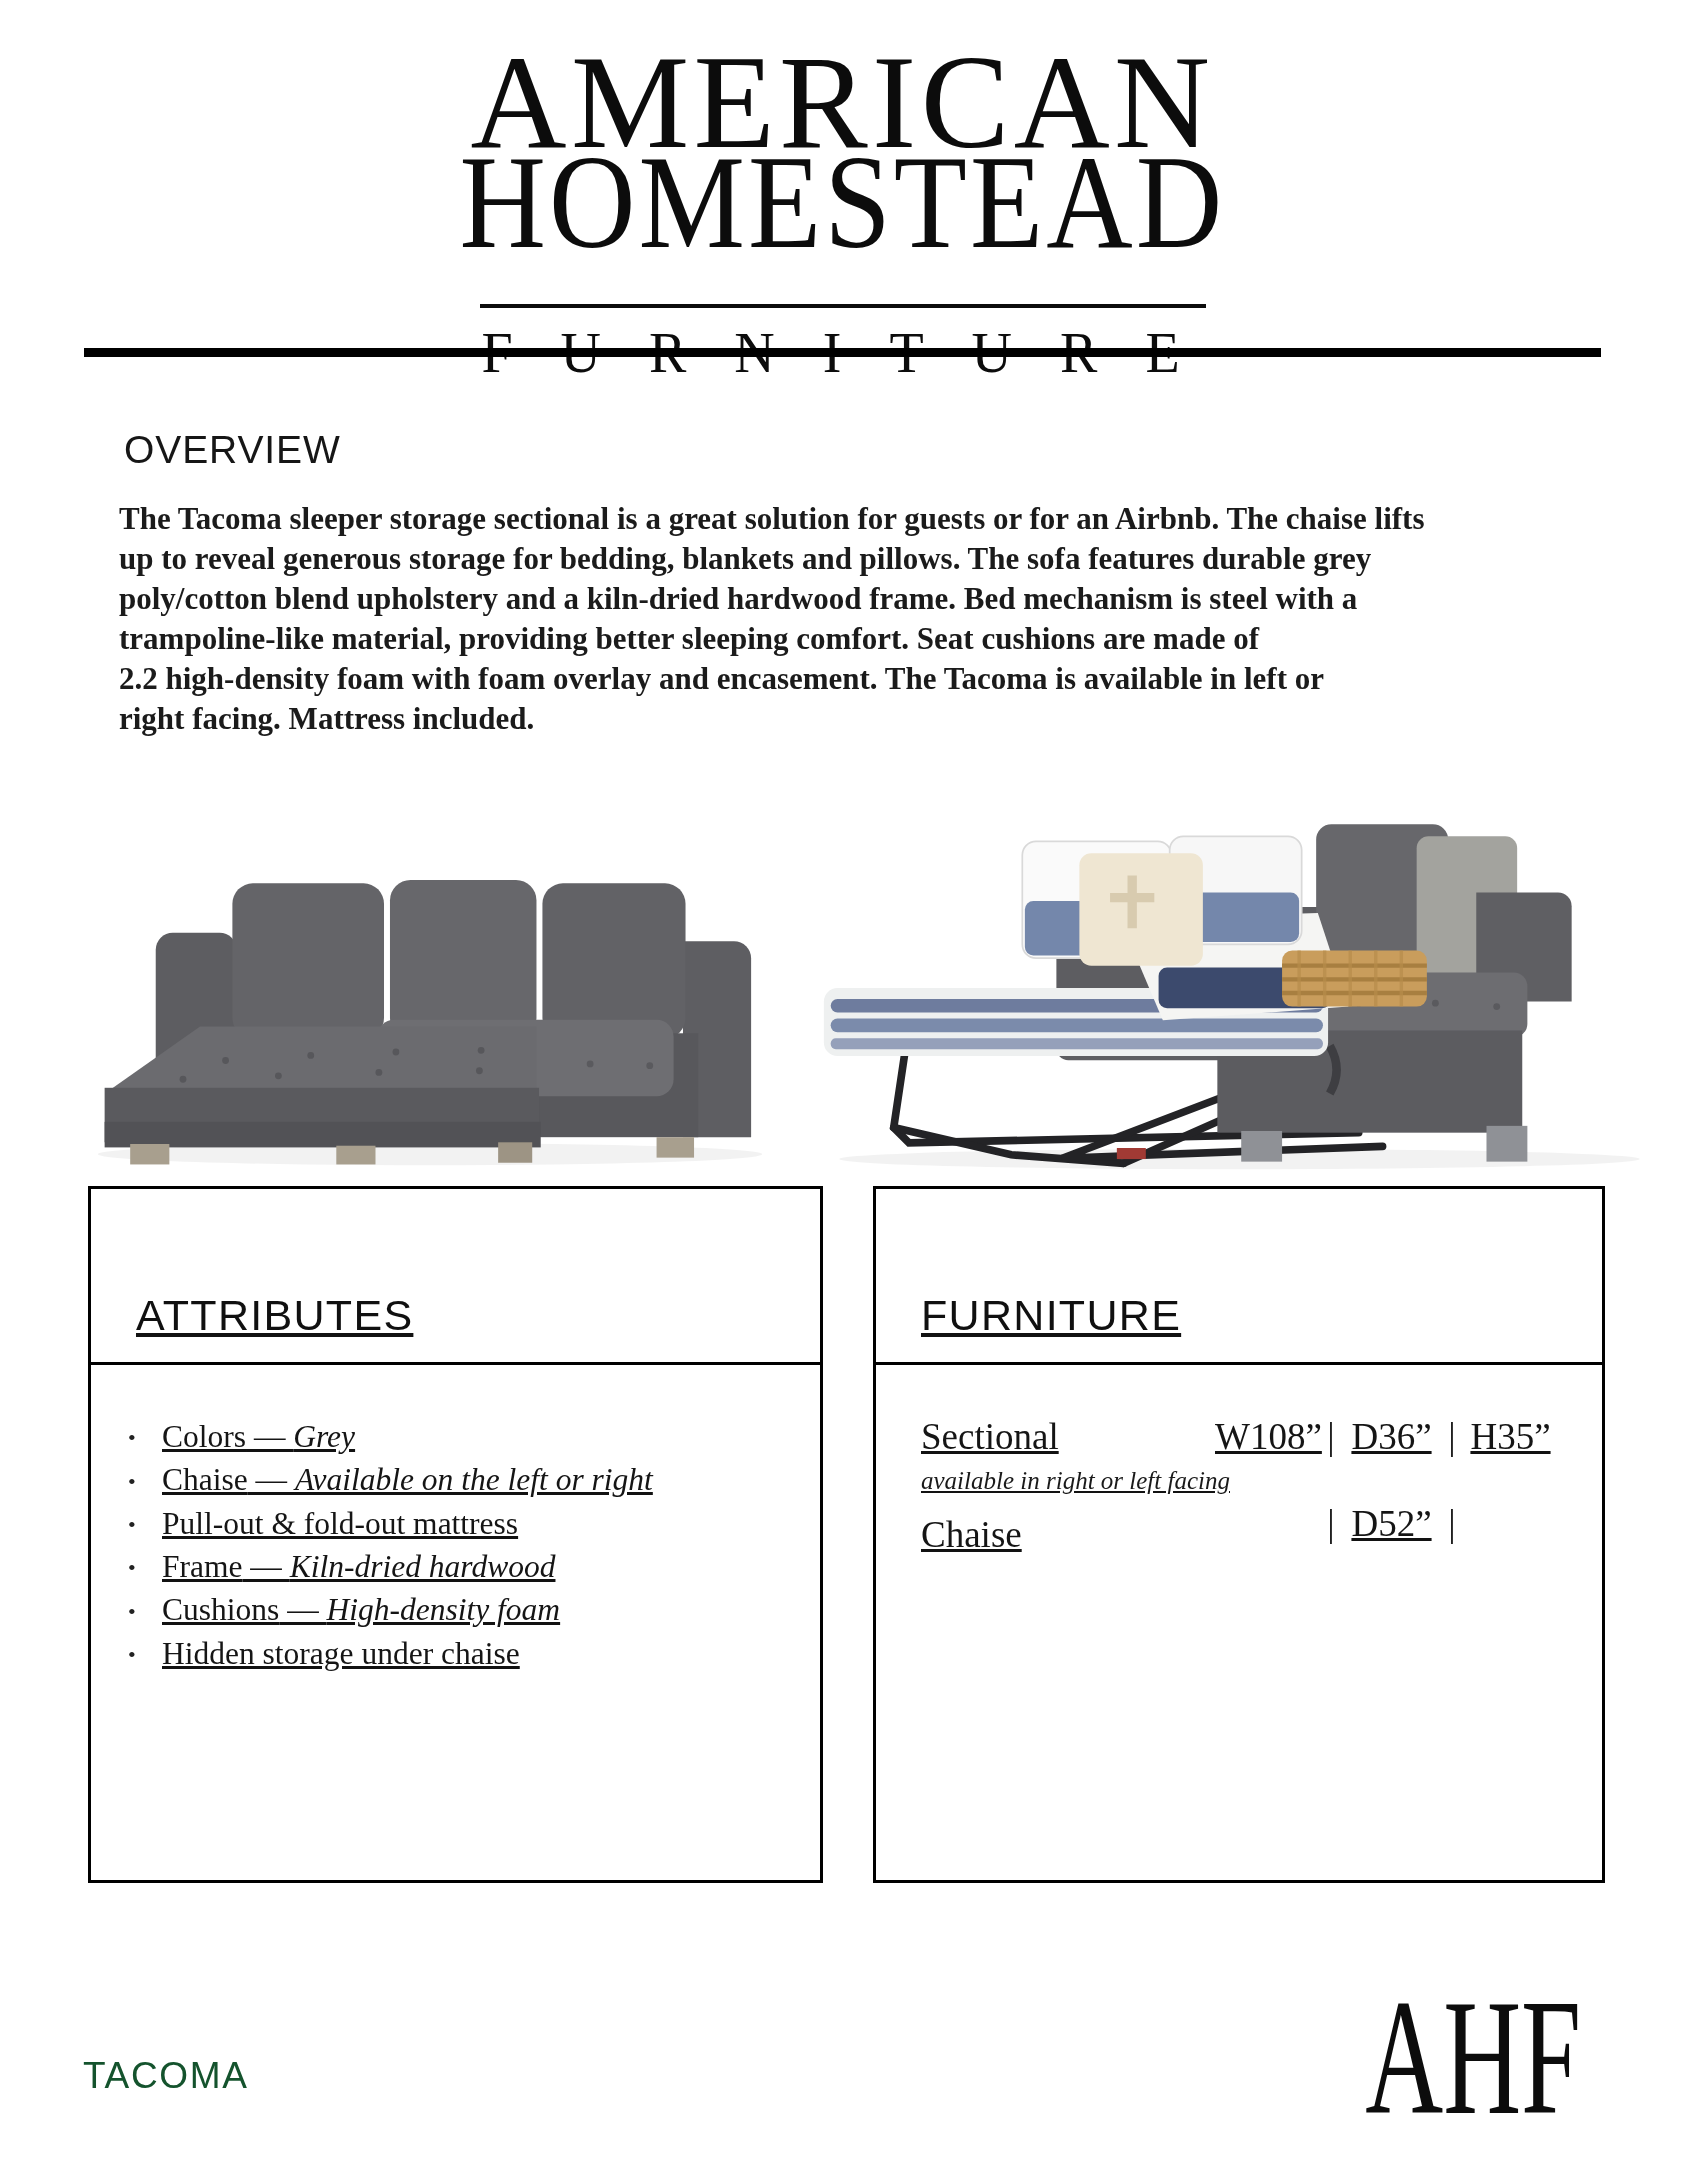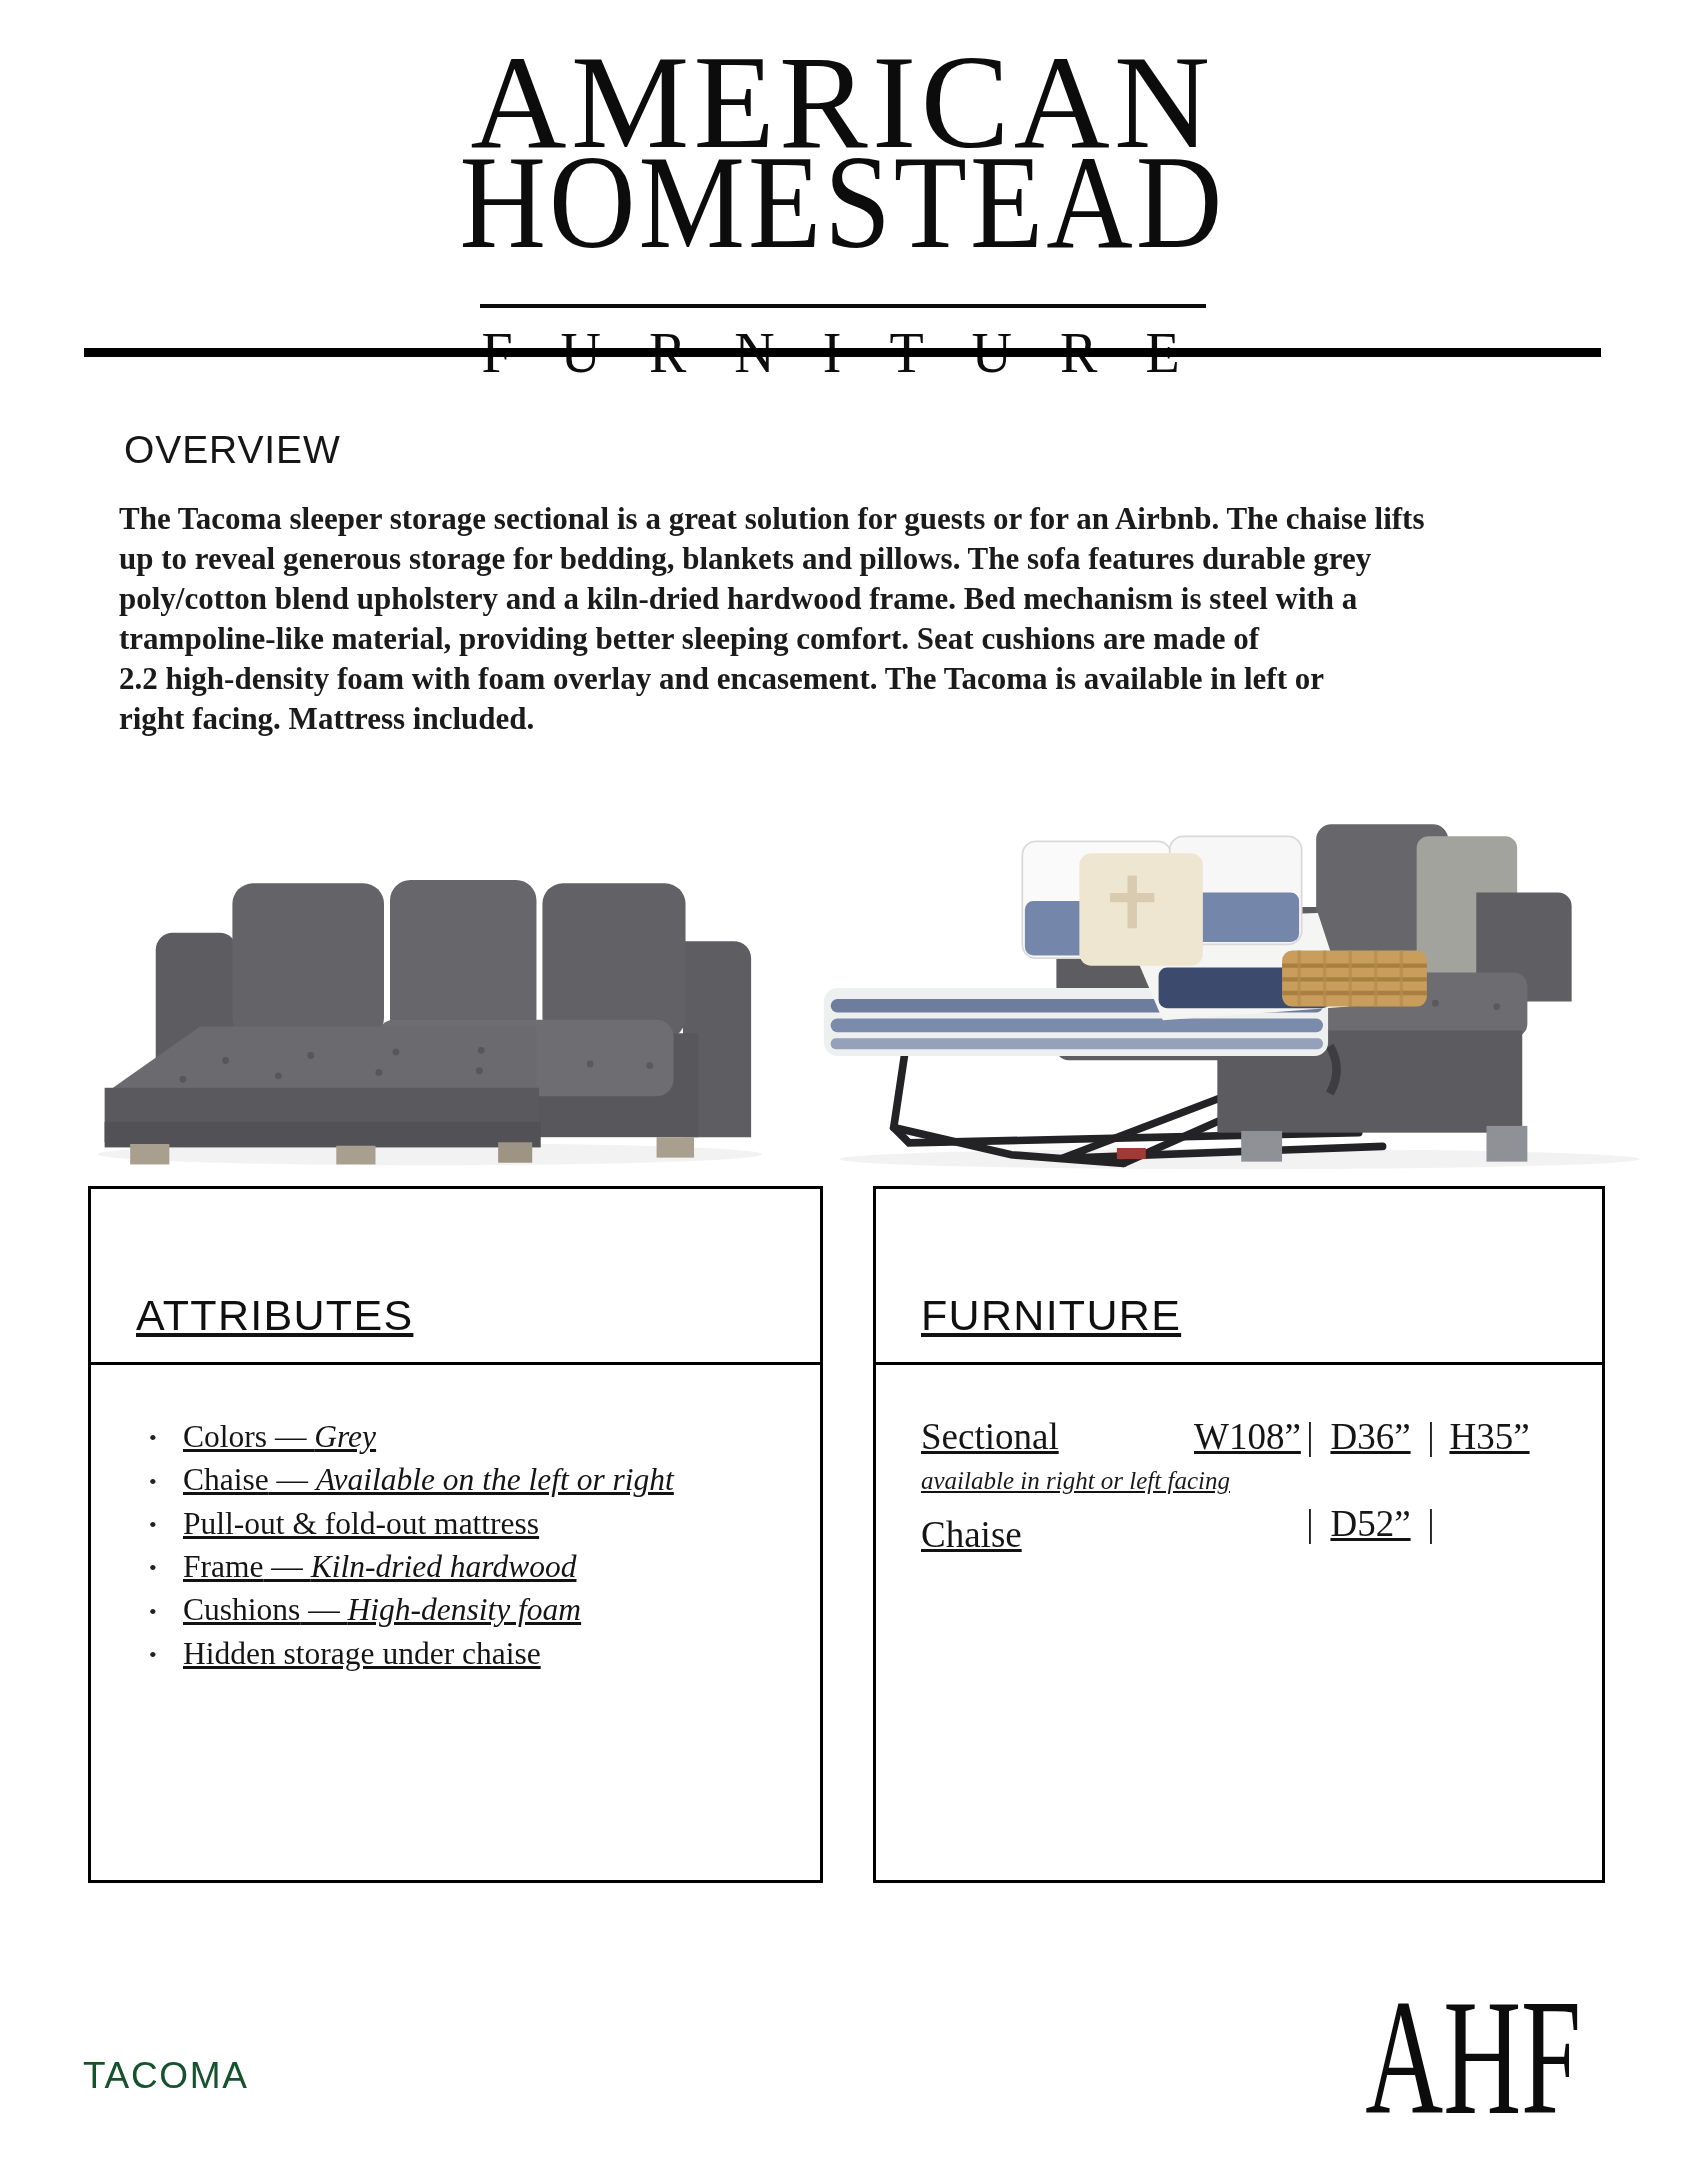--- a/index.html
+++ b/index.html
@@ -40,7 +40,7 @@
   .box-head{height:176px;border-bottom:3.4px solid #000;display:flex;align-items:flex-end;
             padding:0 0 22px 45px;box-sizing:border-box;font-size:43px;letter-spacing:1.3px;color:#101010;}
 
-  .attr-list{list-style:none;margin:0;padding:51px 31px 0 58px;}
+  .attr-list{list-style:none;margin:0;padding:51px 31px 0 37px;}
   .attr-list li{font-size:31.5px;line-height:42px;color:#151515;white-space:nowrap;}
   .bullet{display:inline-block;width:34px;font-size:22px;vertical-align:1.7px;color:#222;}
   .attr-value{font-style:italic;}

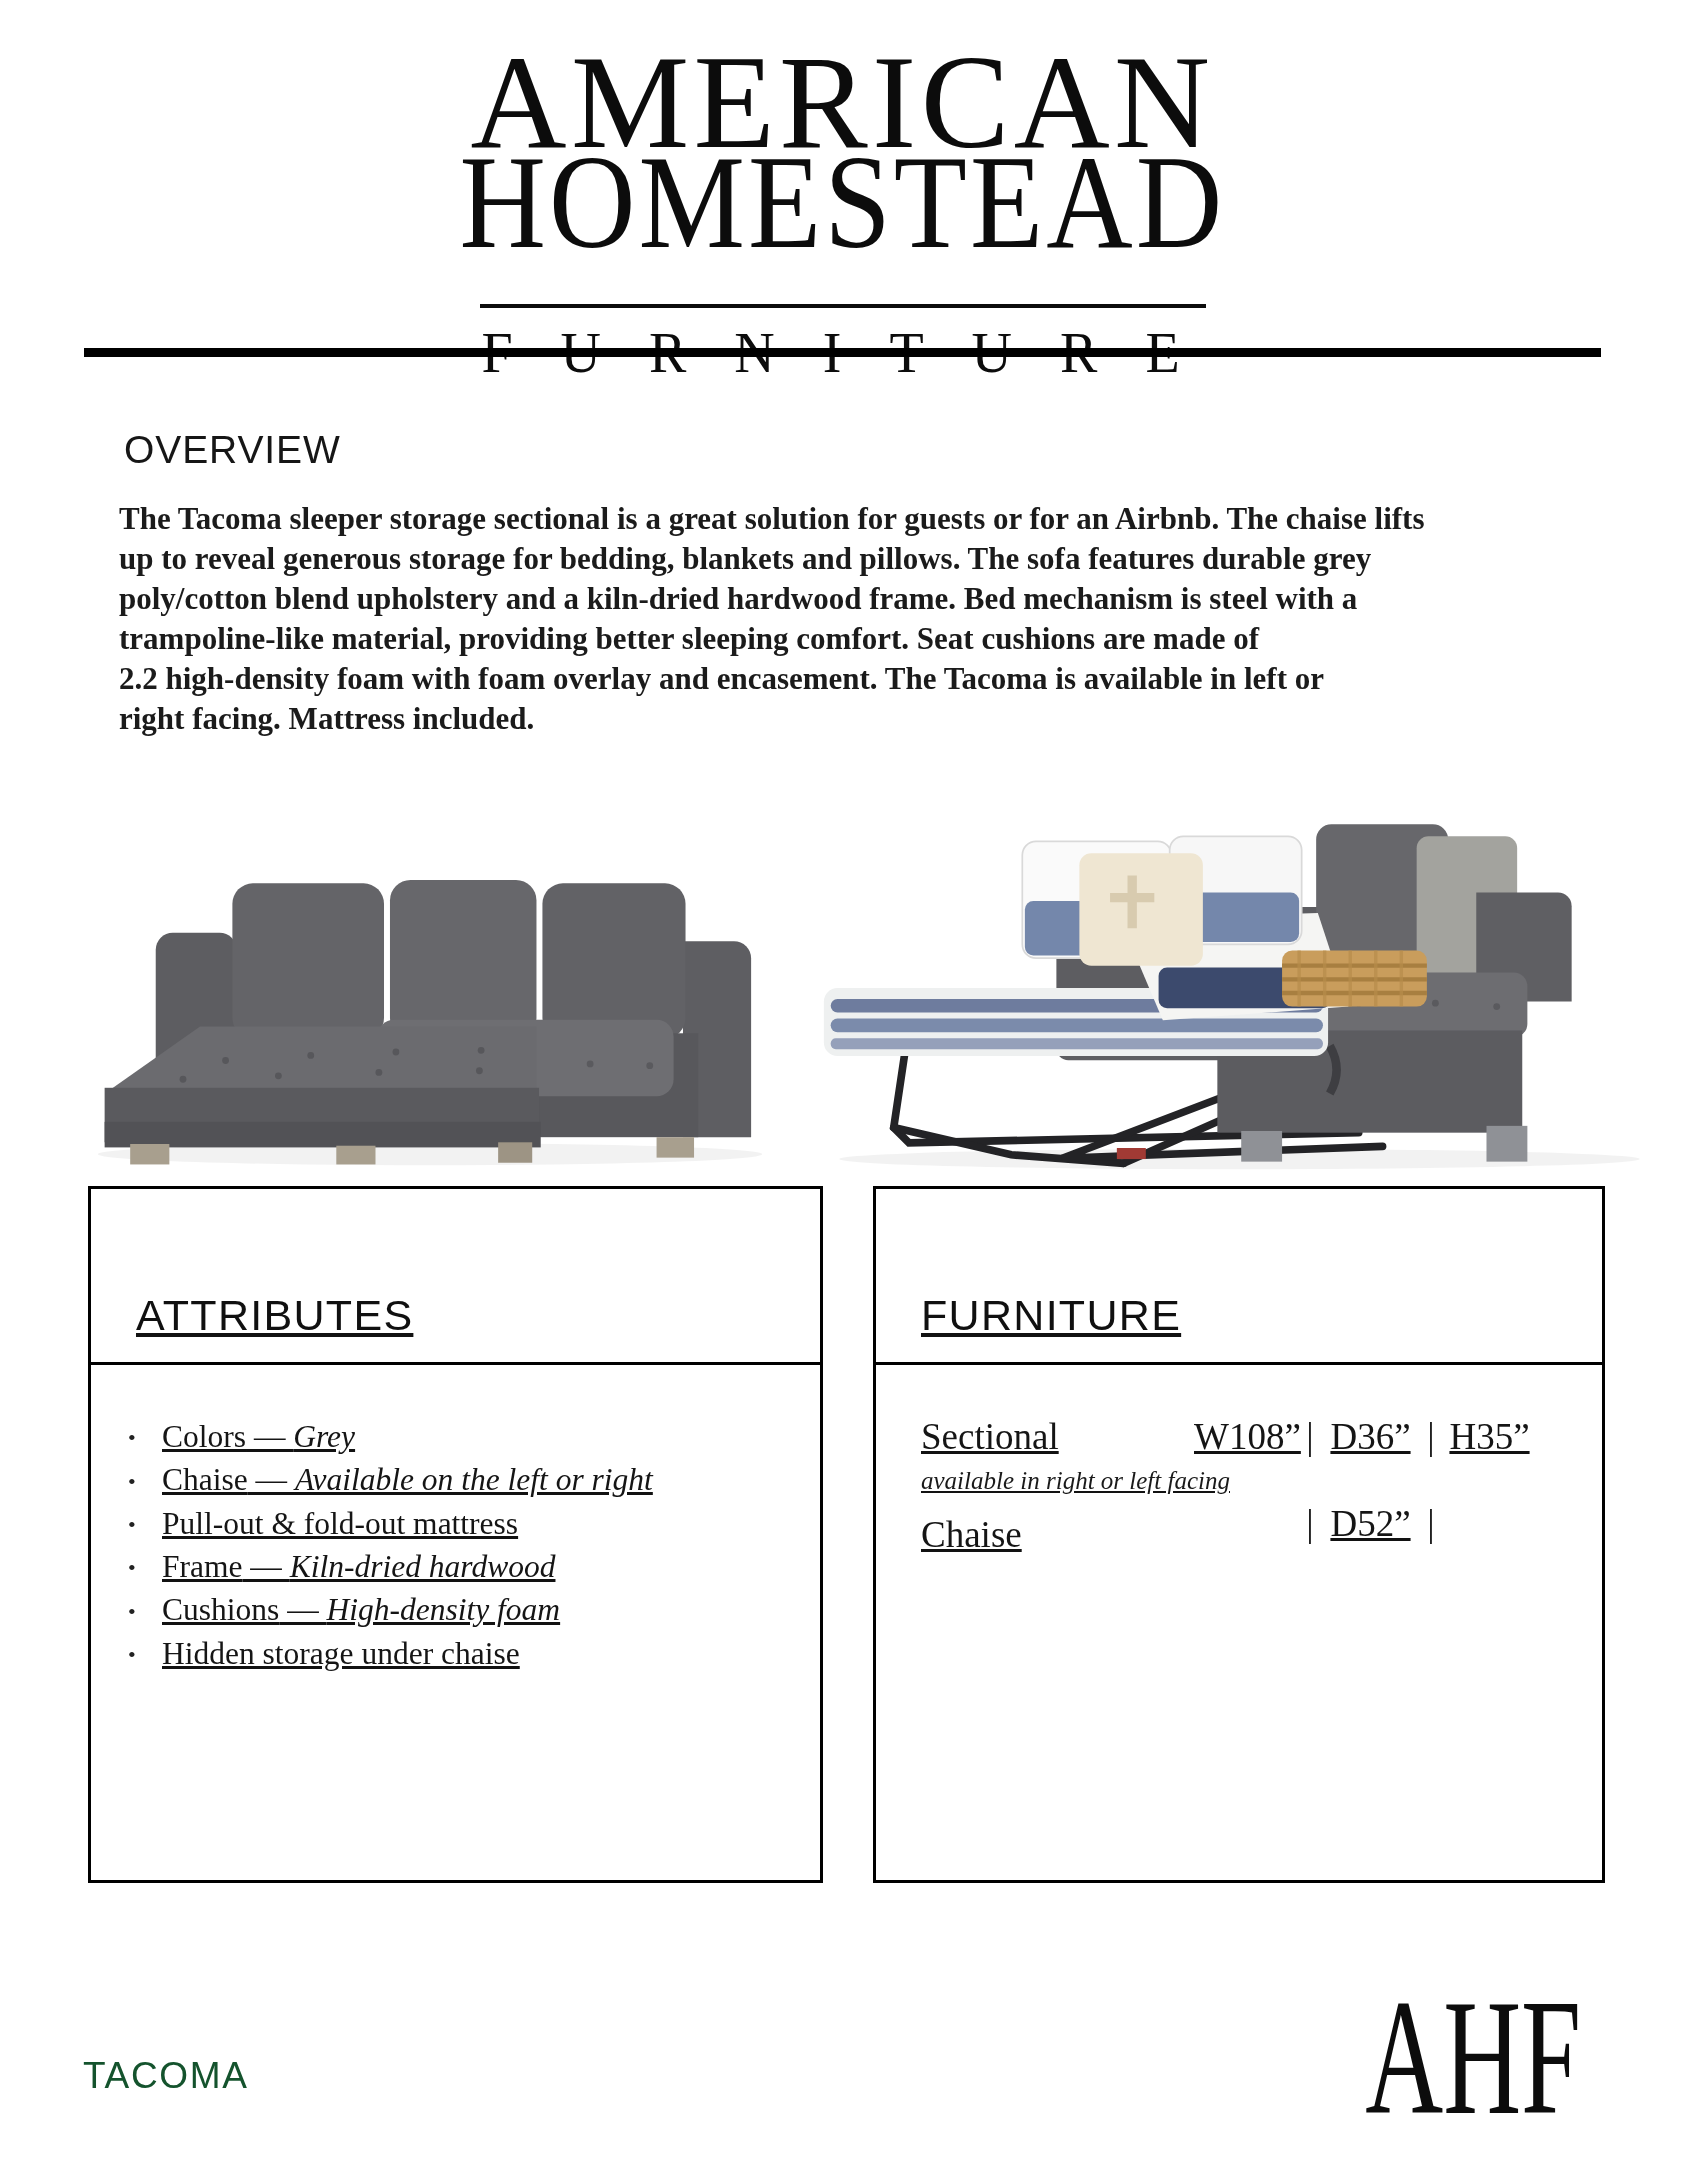--- a/index.html
+++ b/index.html
@@ -45,7 +45,7 @@
   .bullet{display:inline-block;width:34px;font-size:22px;vertical-align:1.7px;color:#222;}
   .attr-value{font-style:italic;}
 
-  .dim-content{padding:49px 72px 0 45px;}
+  .dim-content{padding:49px 51px 0 45px;}
   .dim-row{display:flex;align-items:baseline;font-size:37px;line-height:46px;color:#151515;}
   .dim-label{flex:1;}
   .cw{width:98px;text-align:right;white-space:nowrap;}

